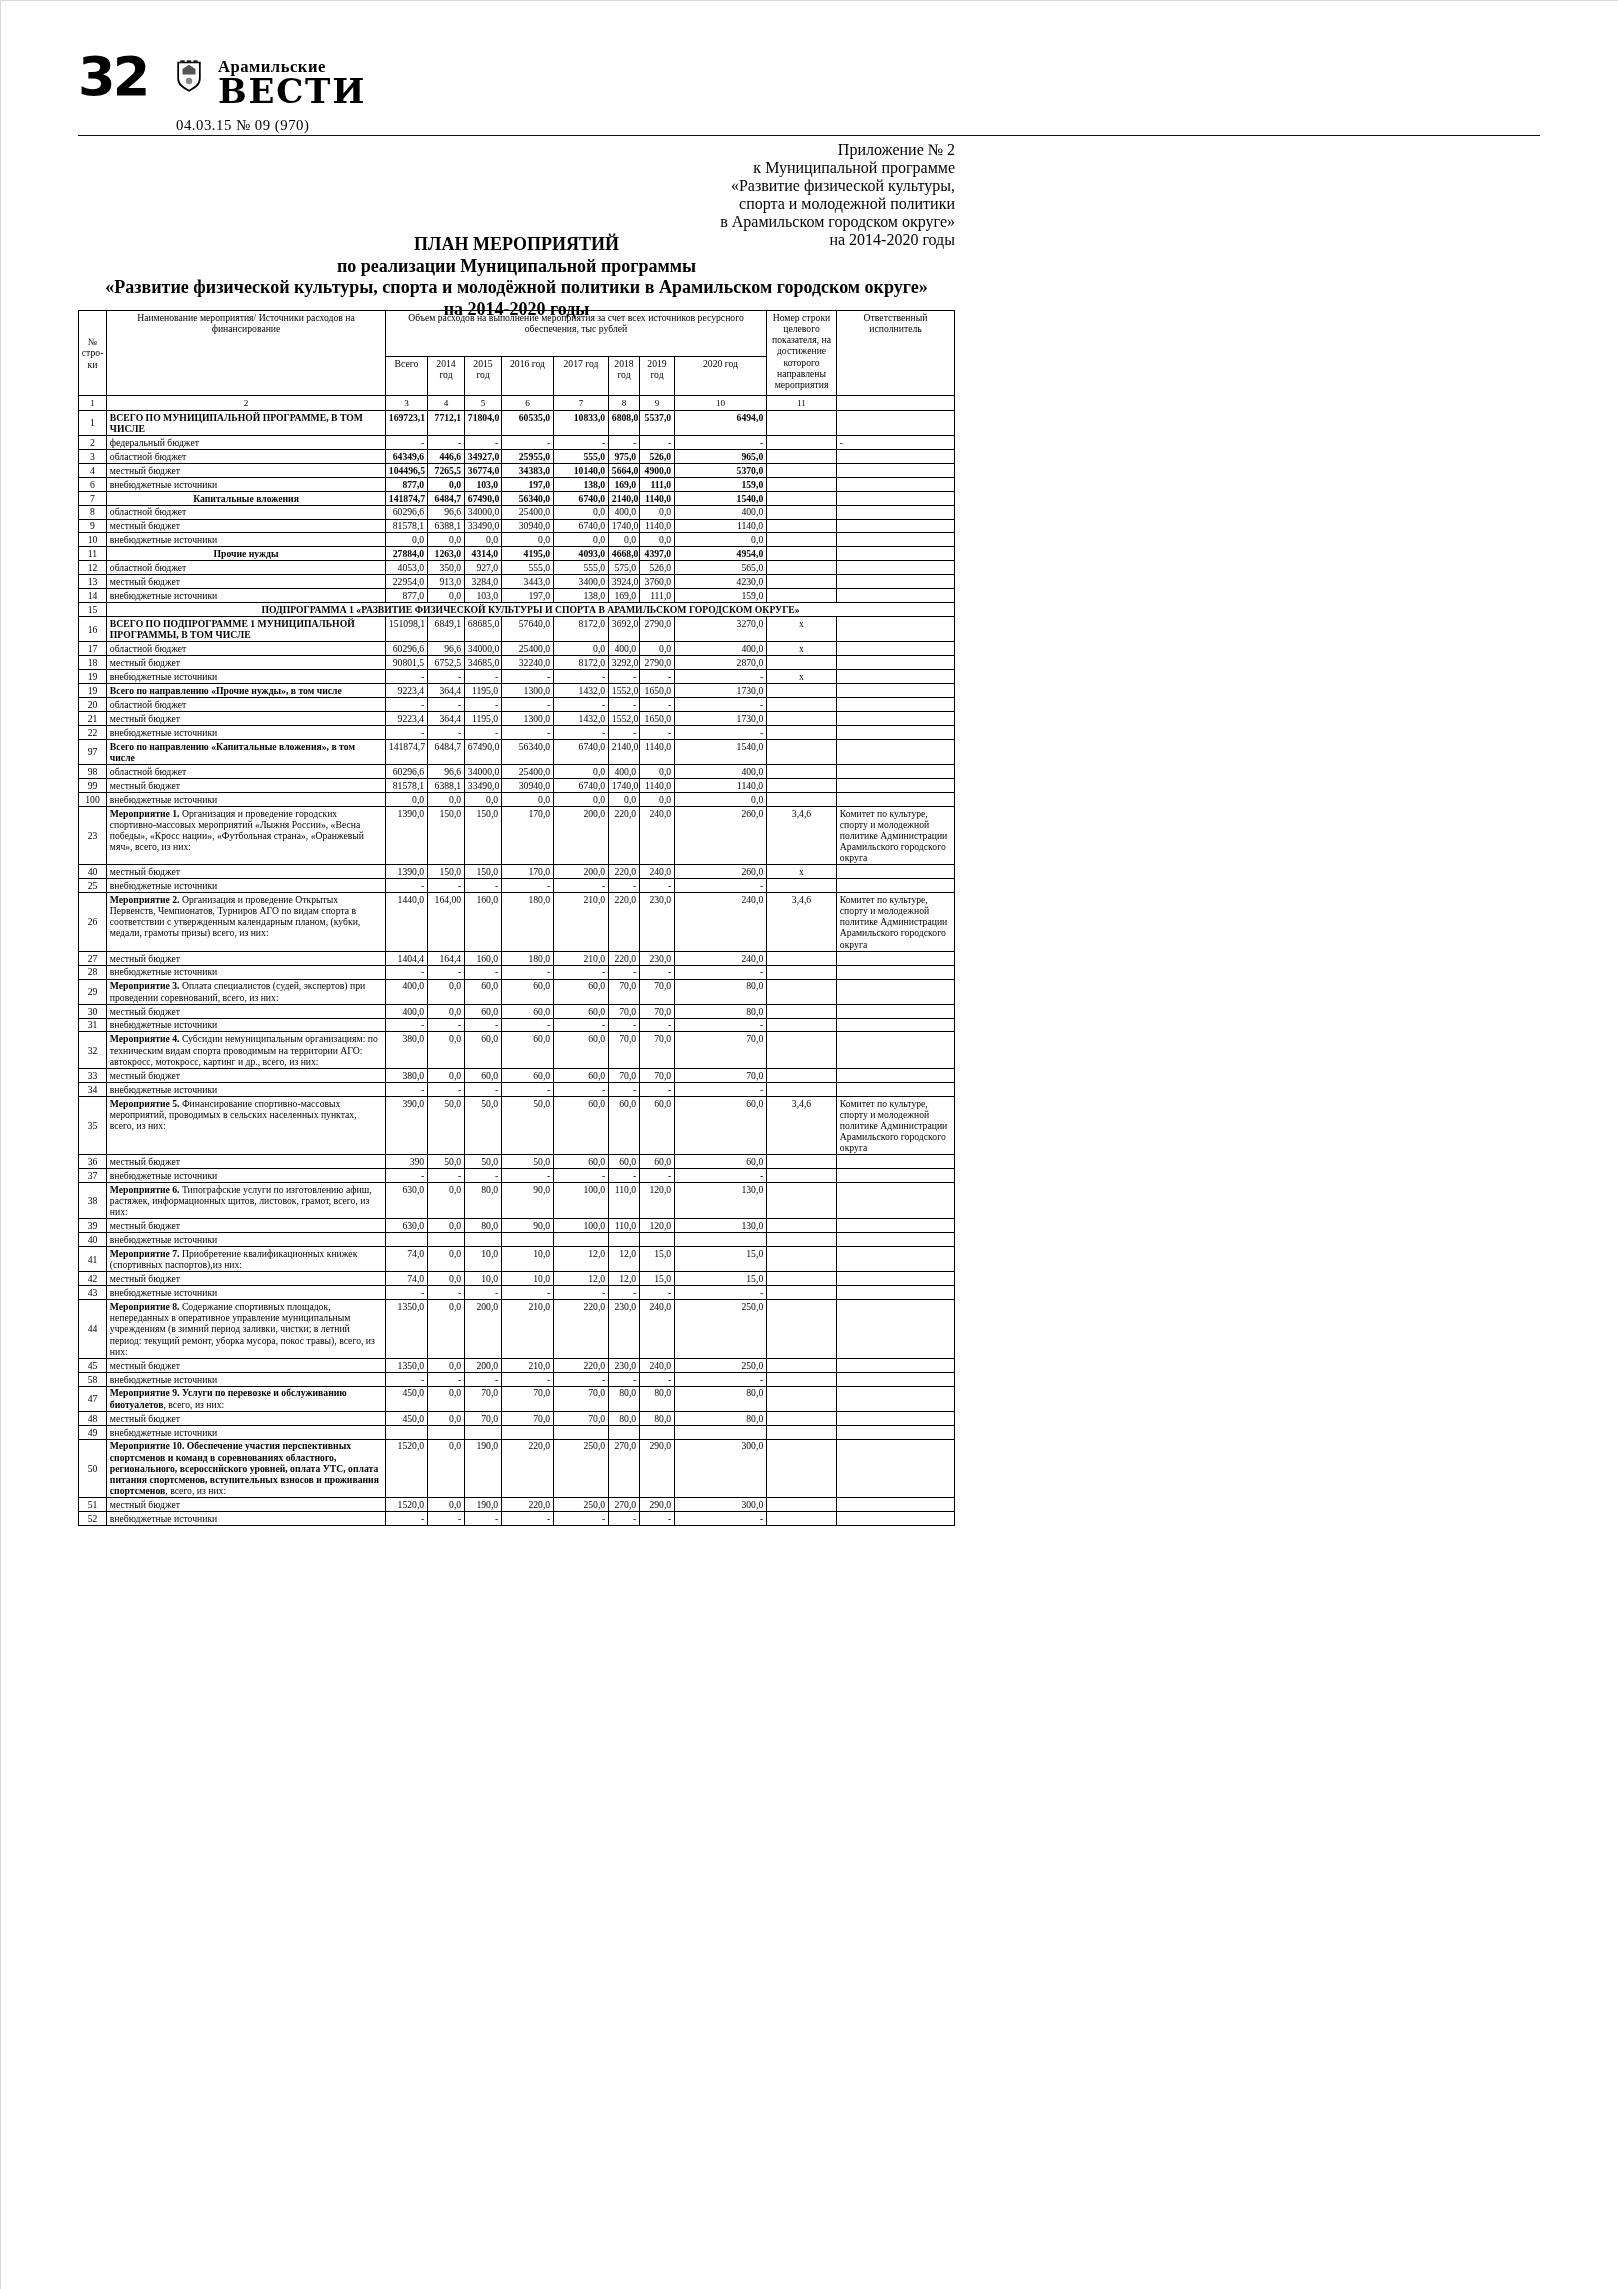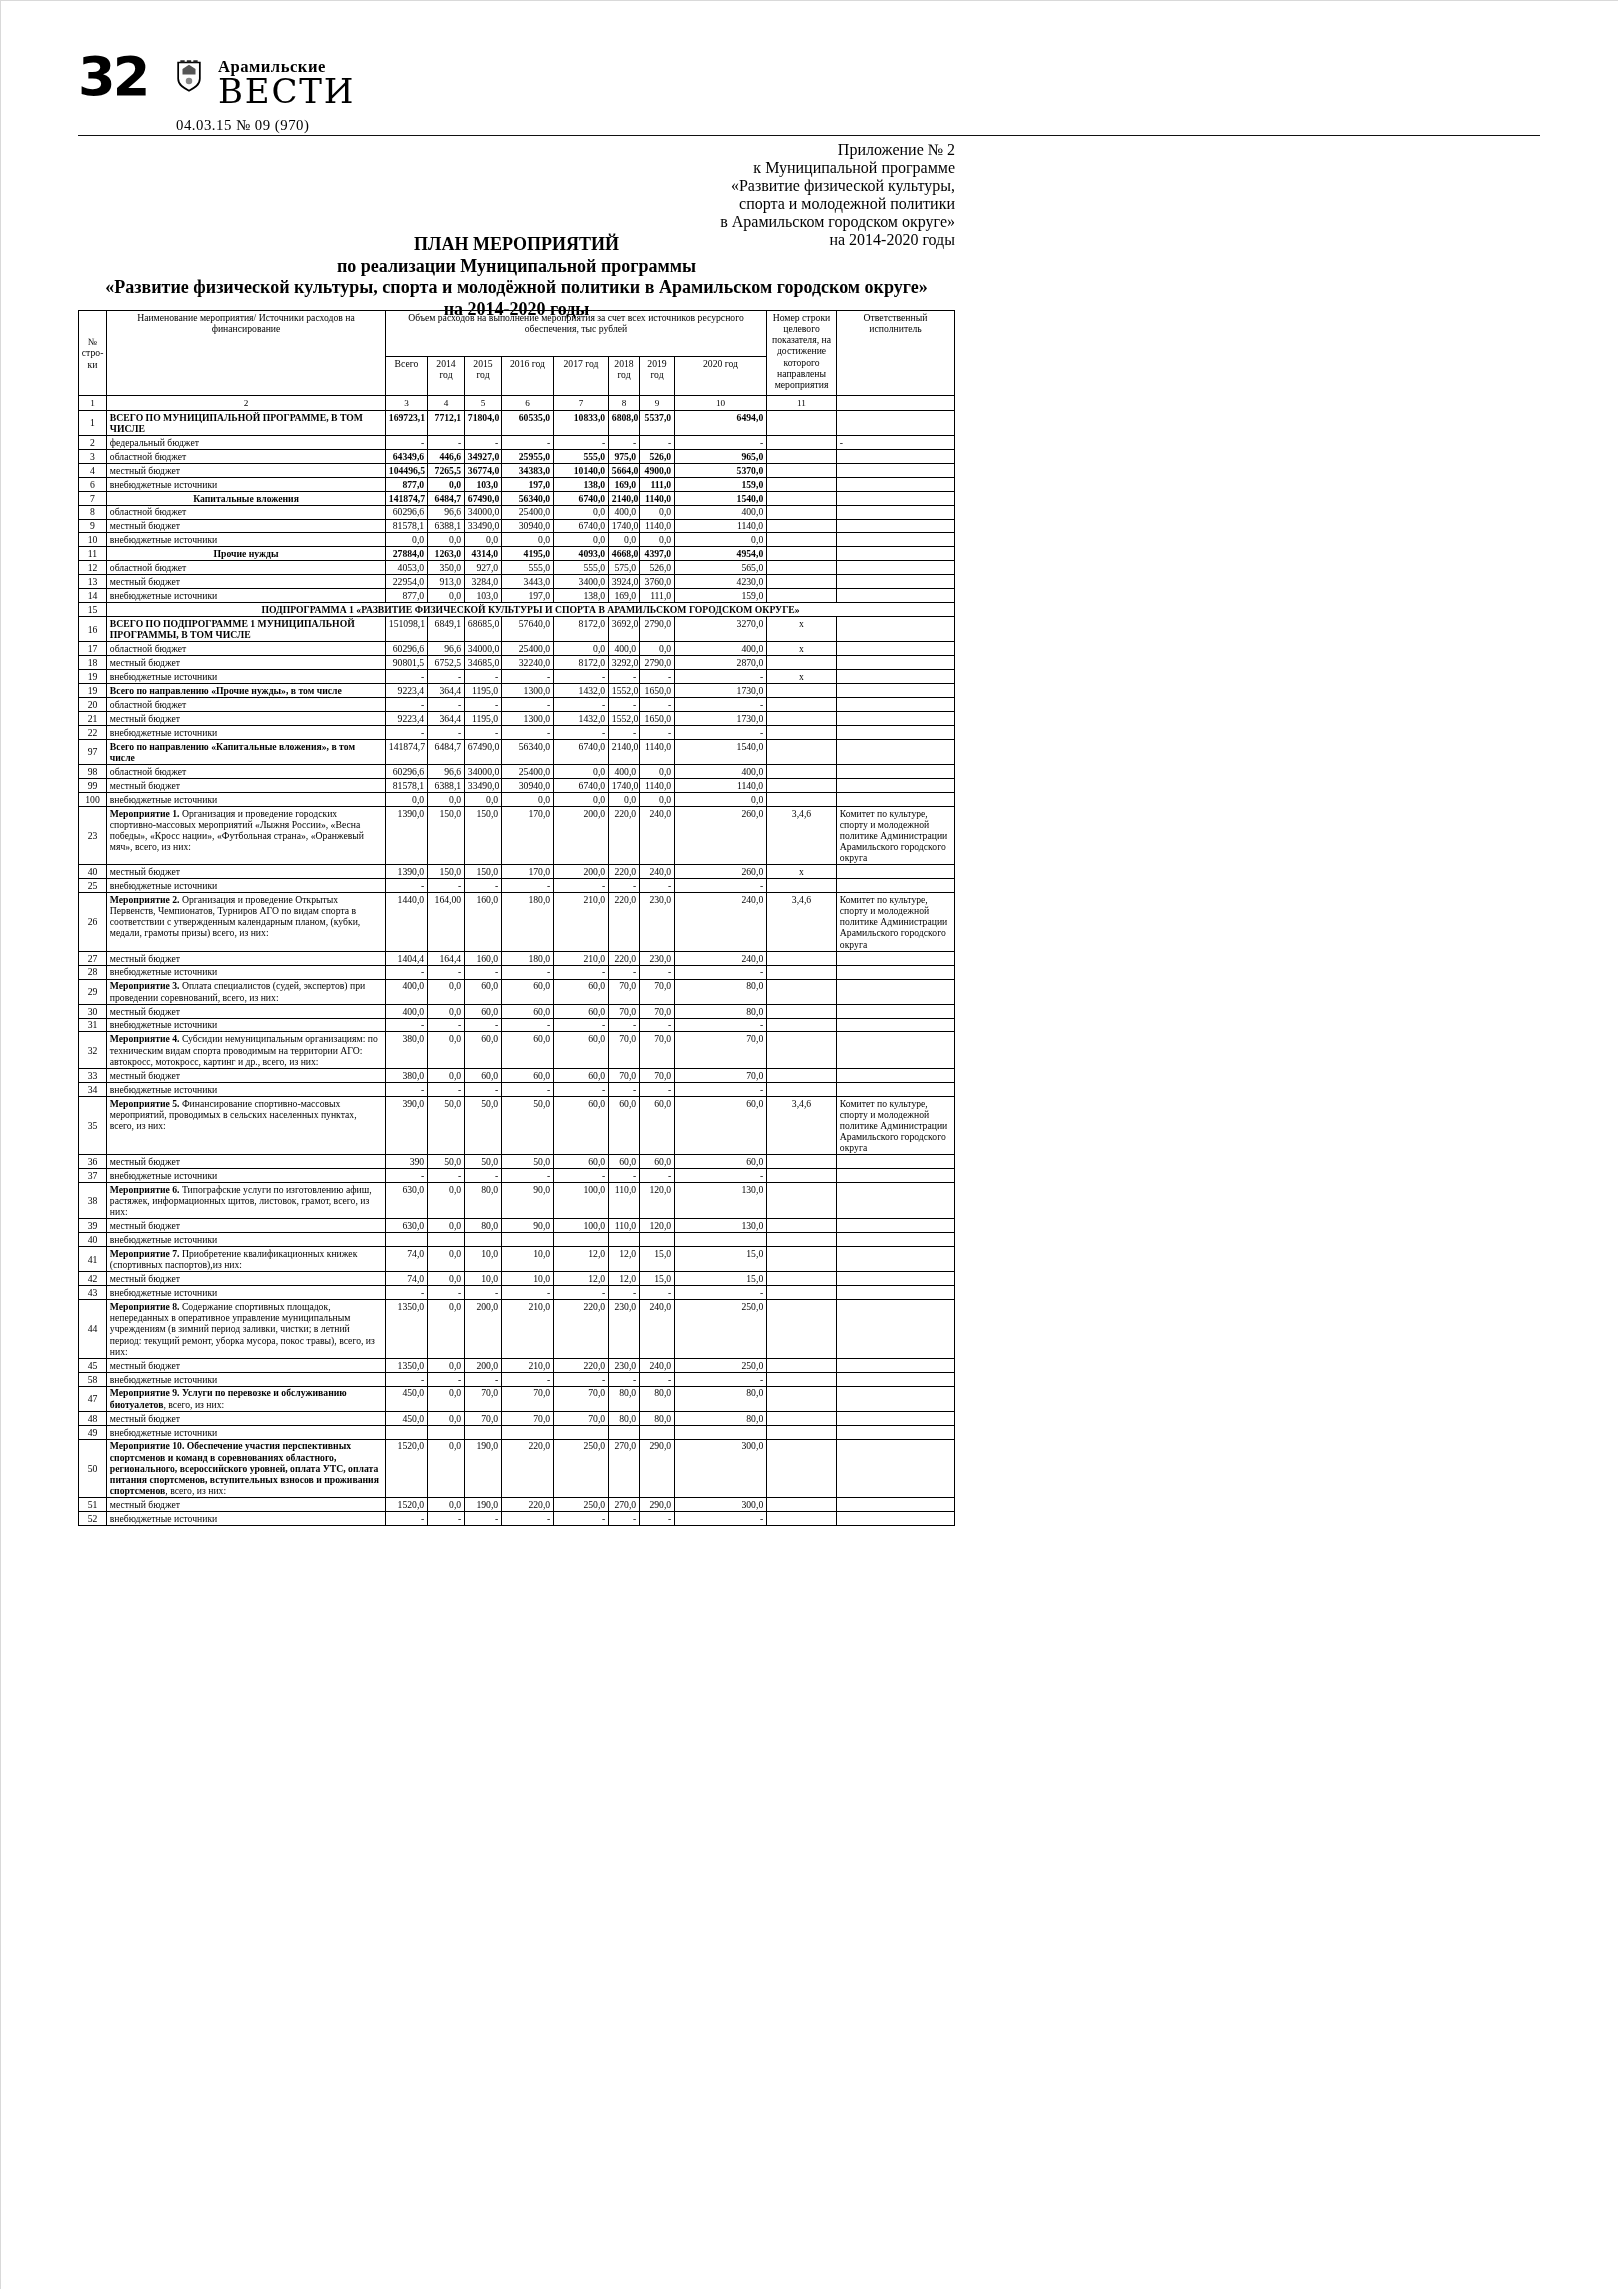--- a/index.html
+++ b/index.html
@@ -24,7 +24,7 @@
   .crest { display:block; margin-top:1.8px; }
   .brand-top { font-size:16.6px; font-weight:700; letter-spacing:0.5px; line-height:1.05; }
   .brand-main {
-    font-family:"DejaVu Serif", serif; font-weight:400;
+    font-family:"DejaVu Serif", serif; font-weight:700;
     font-size:34px; line-height:0.95; letter-spacing:1.8px;
   }
   .issue { position:absolute; left:98px; top:65px; font-size:14.8px; letter-spacing:0.5px; }

